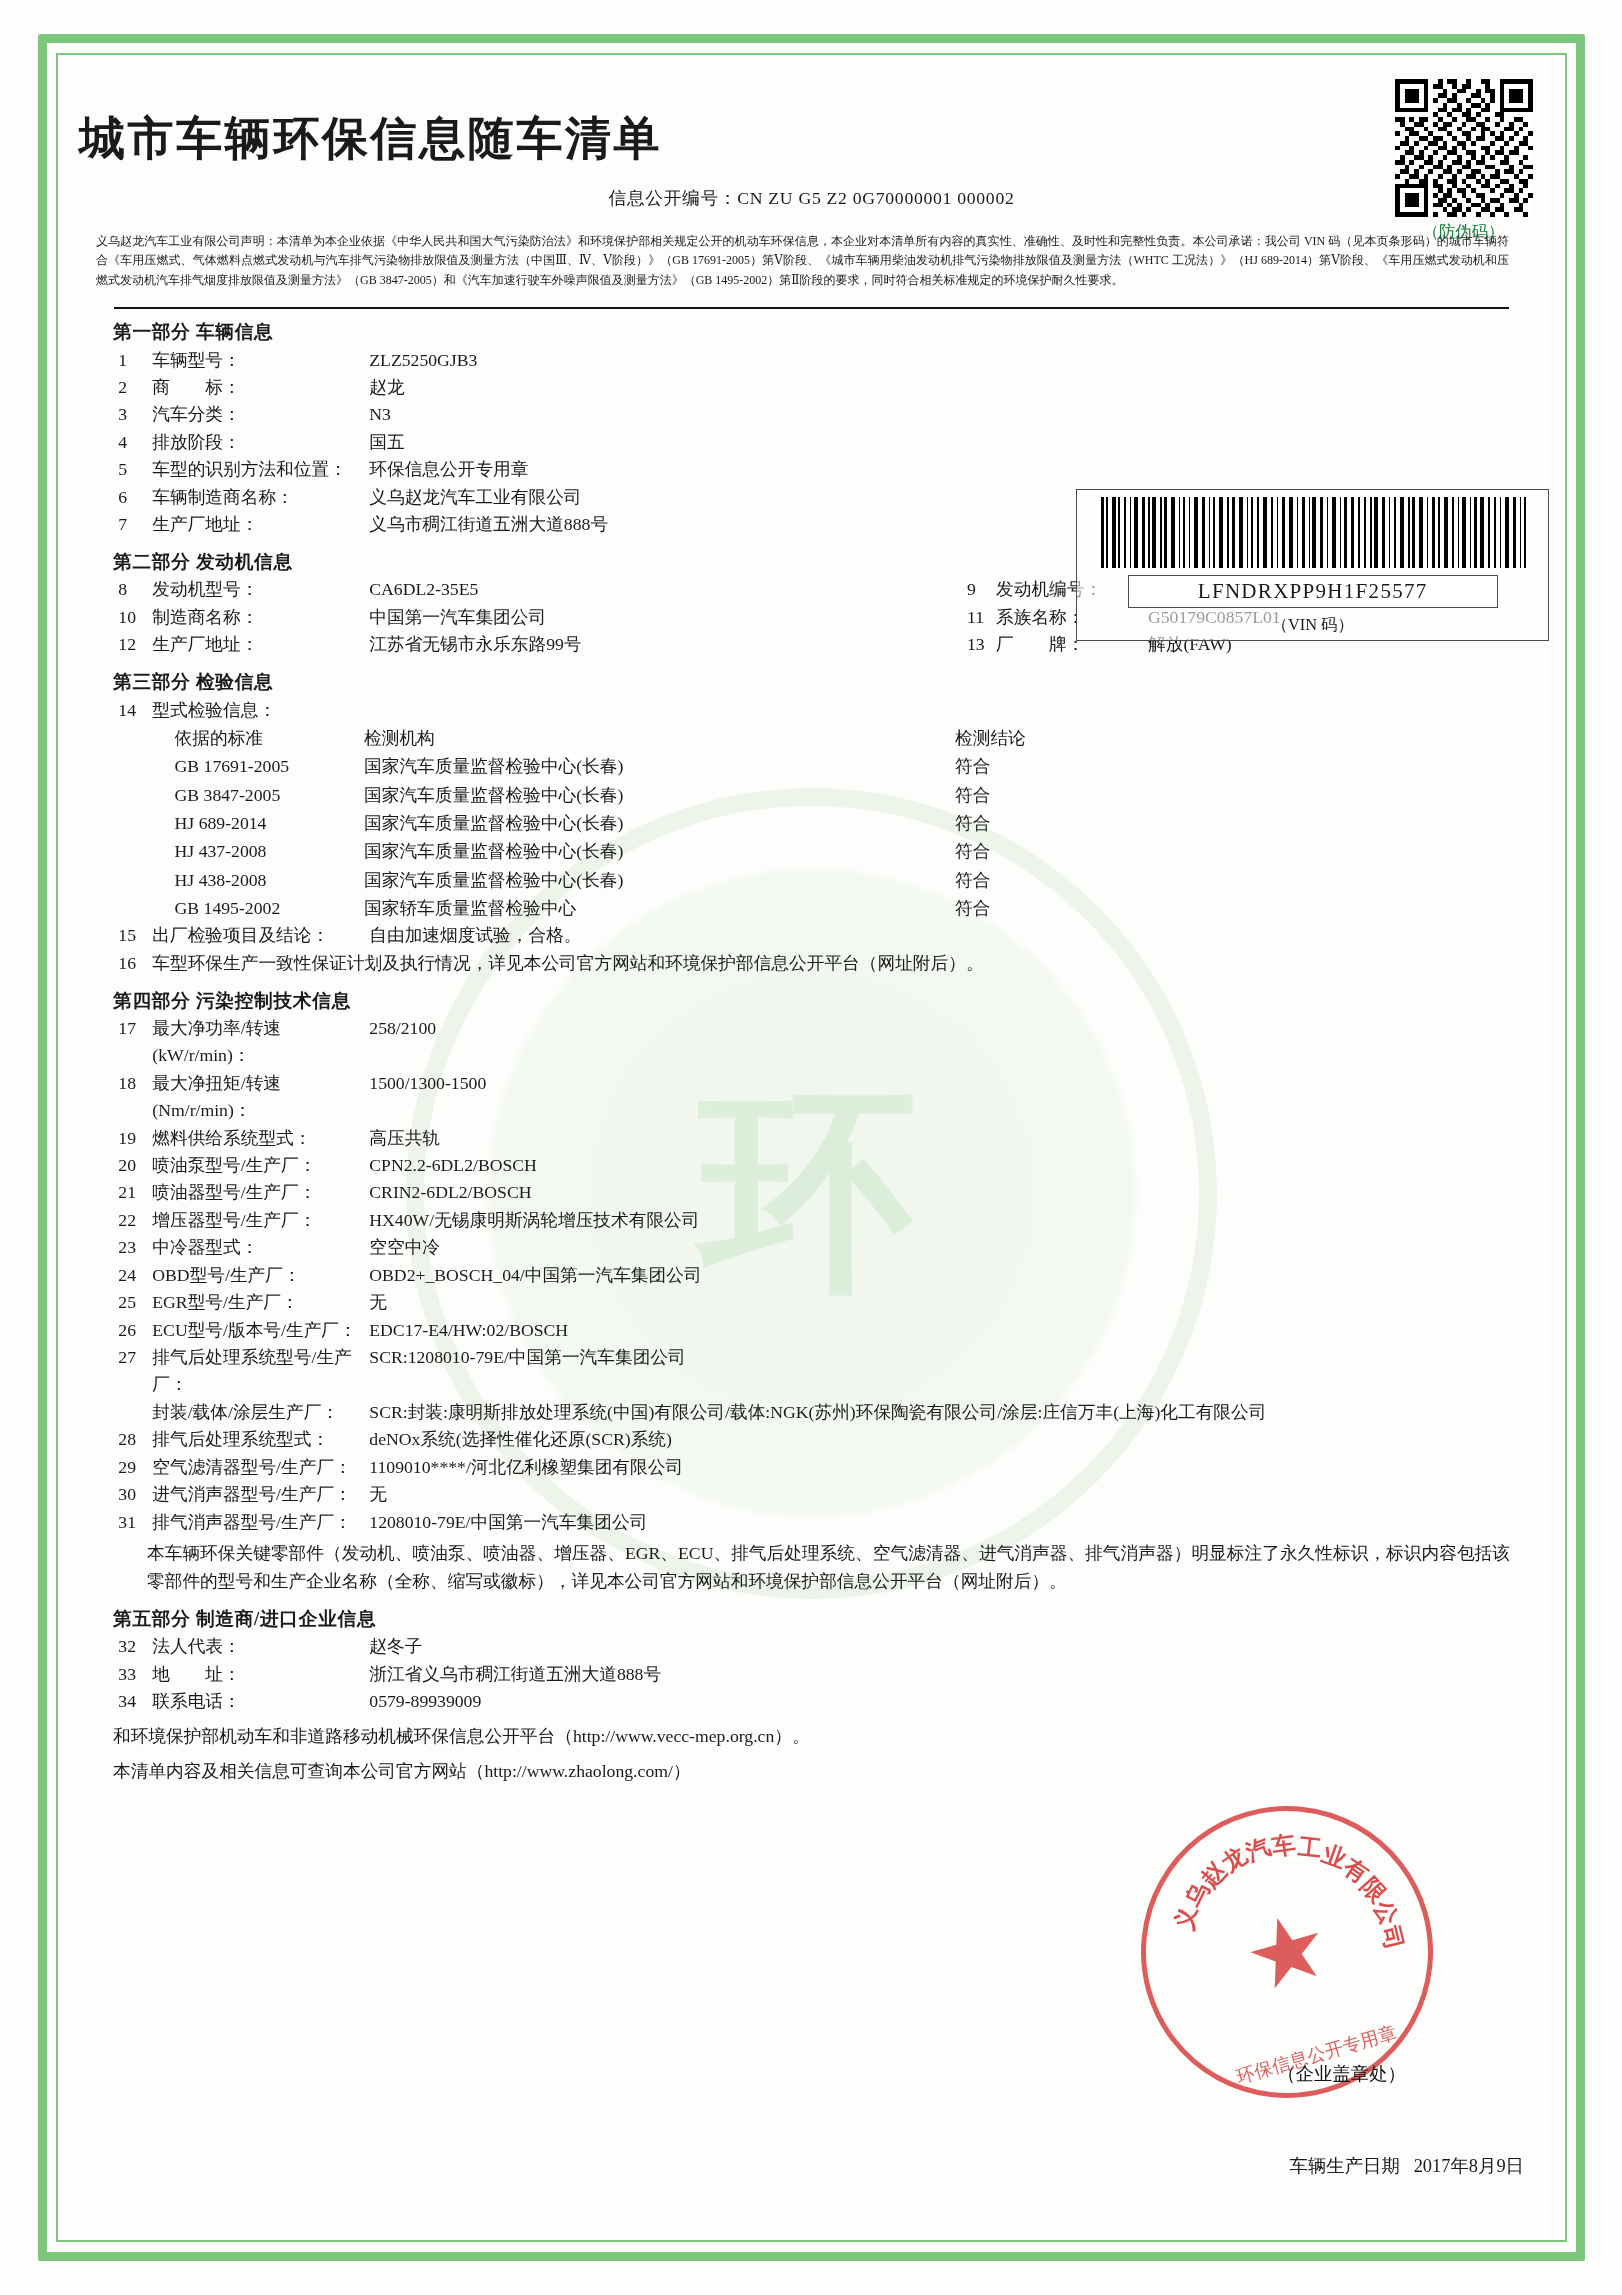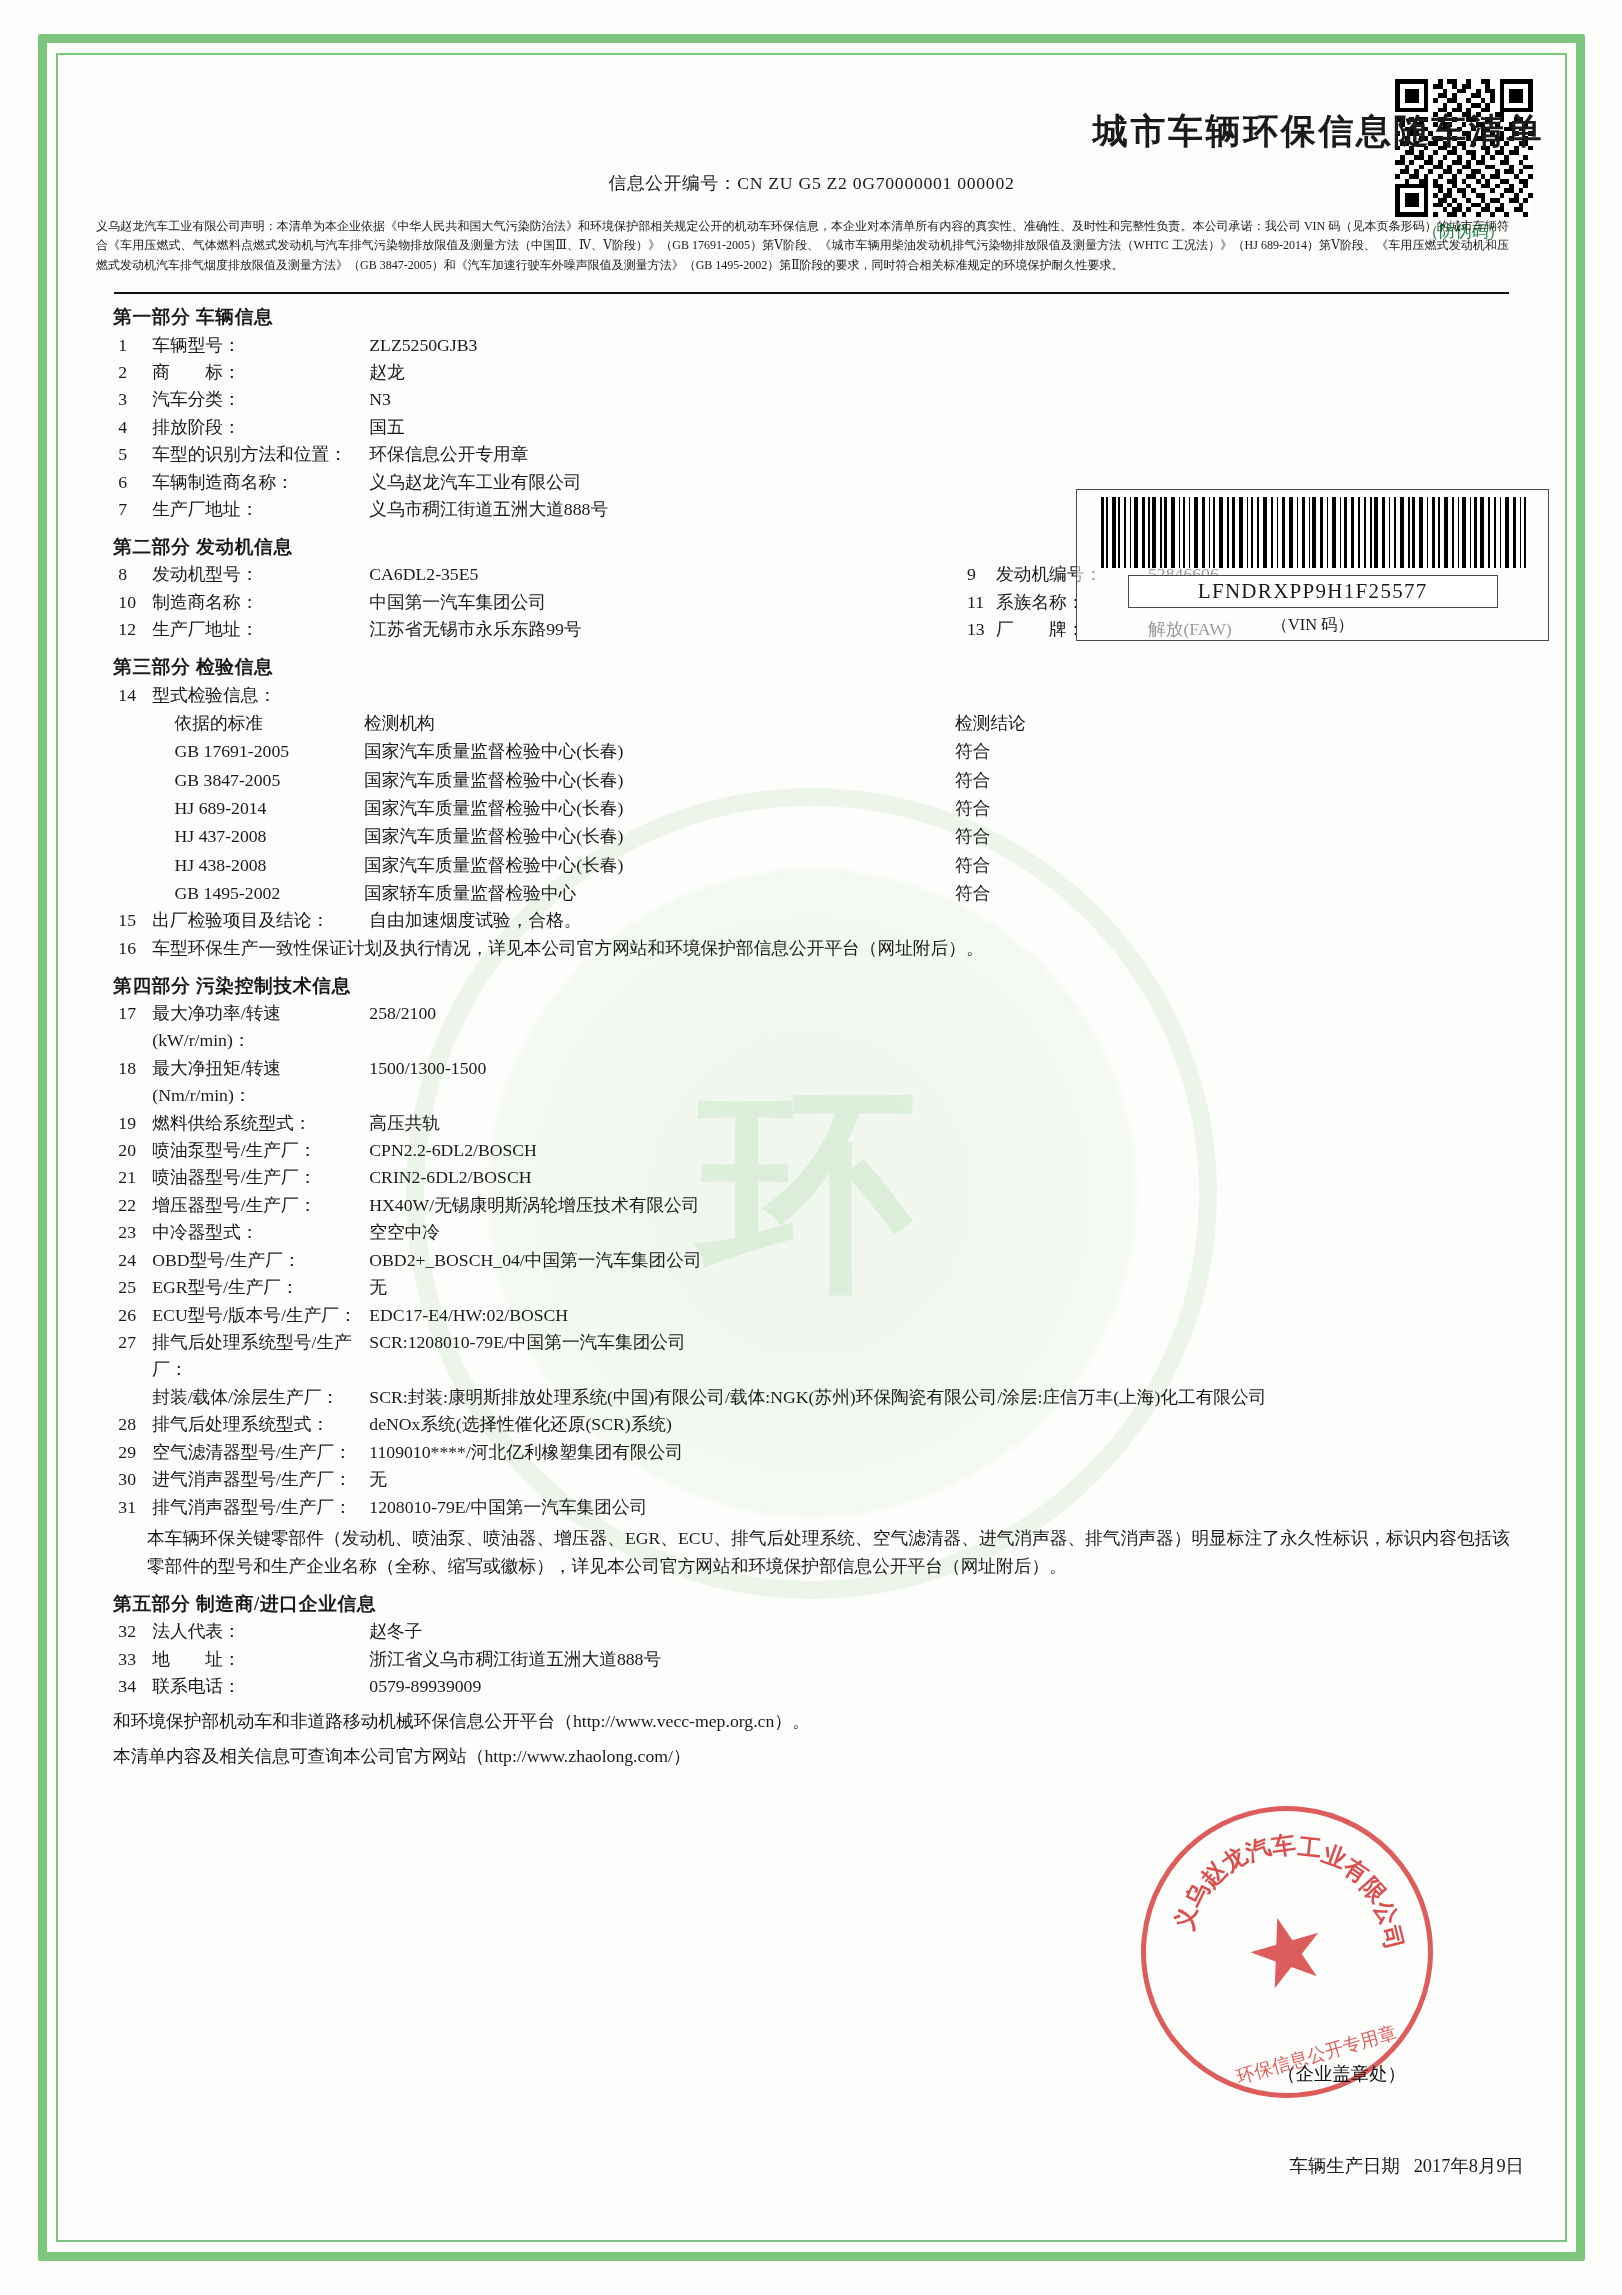--- a/index.html
+++ b/index.html
@@ -43,7 +43,7 @@
   .qr-label{font-size:16.4px;margin-top:3.9px;color:#15803d;}
 
   .doc-title{
-    text-align:right;font-size:35px;font-weight:bold;letter-spacing:2.6px;
+    text-align:left;font-size:46px;font-weight:bold;letter-spacing:2.6px;
     margin:34px 0 12px 0;font-family:"Liberation Serif",serif;
   }
   .doc-subtitle{

